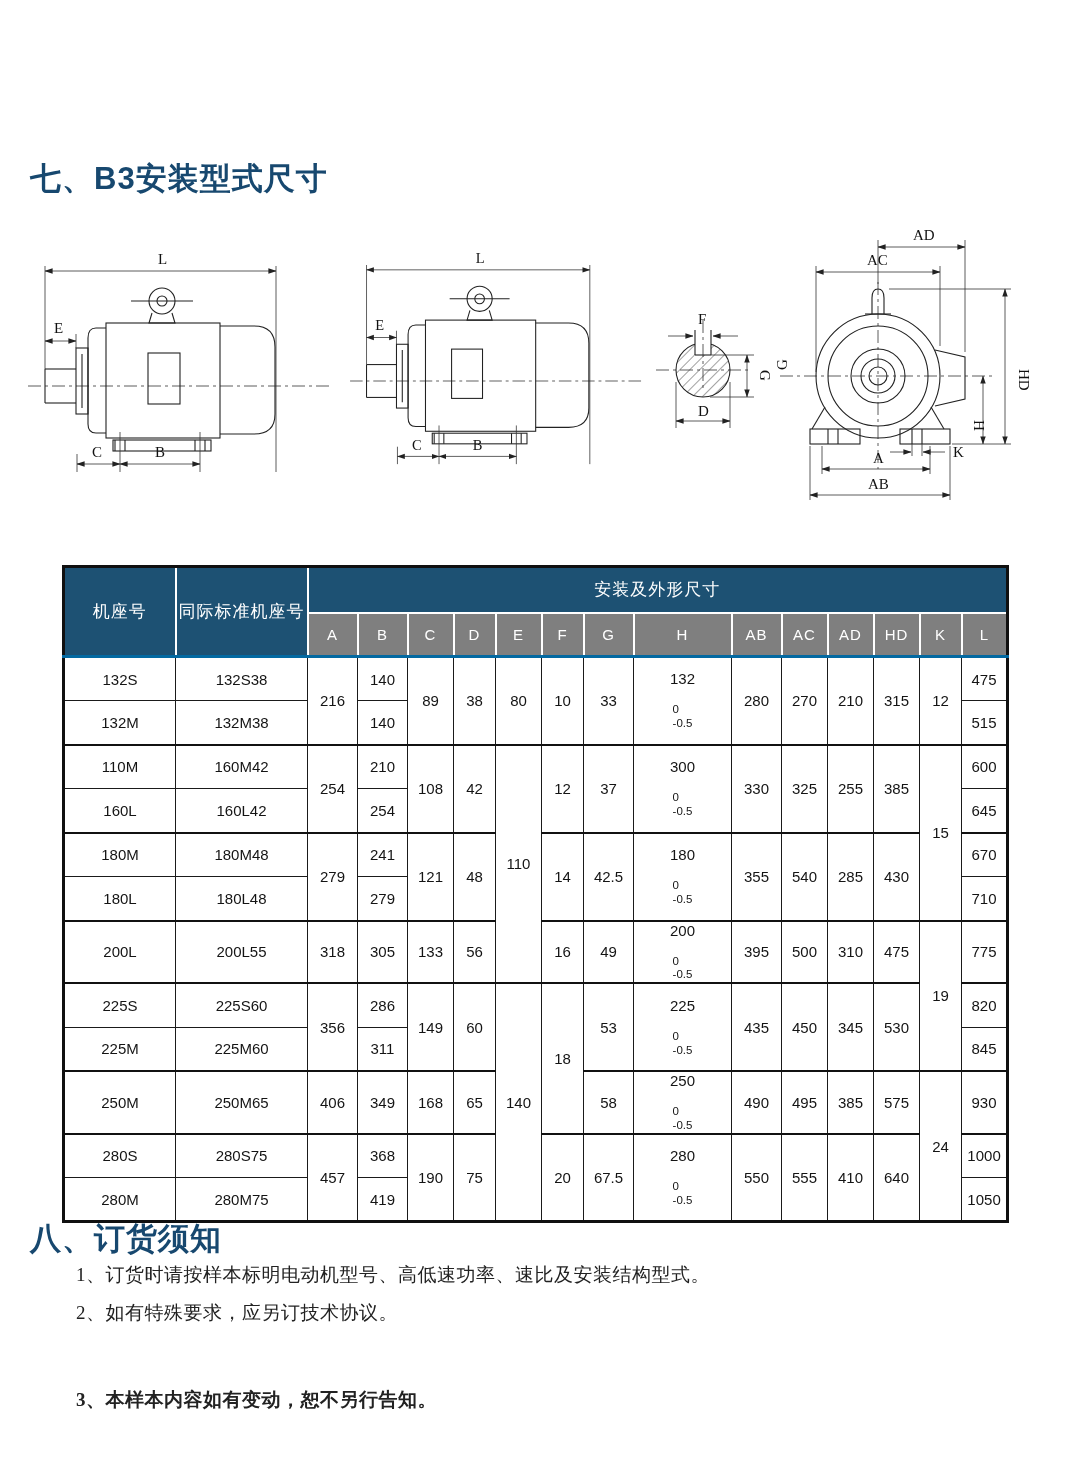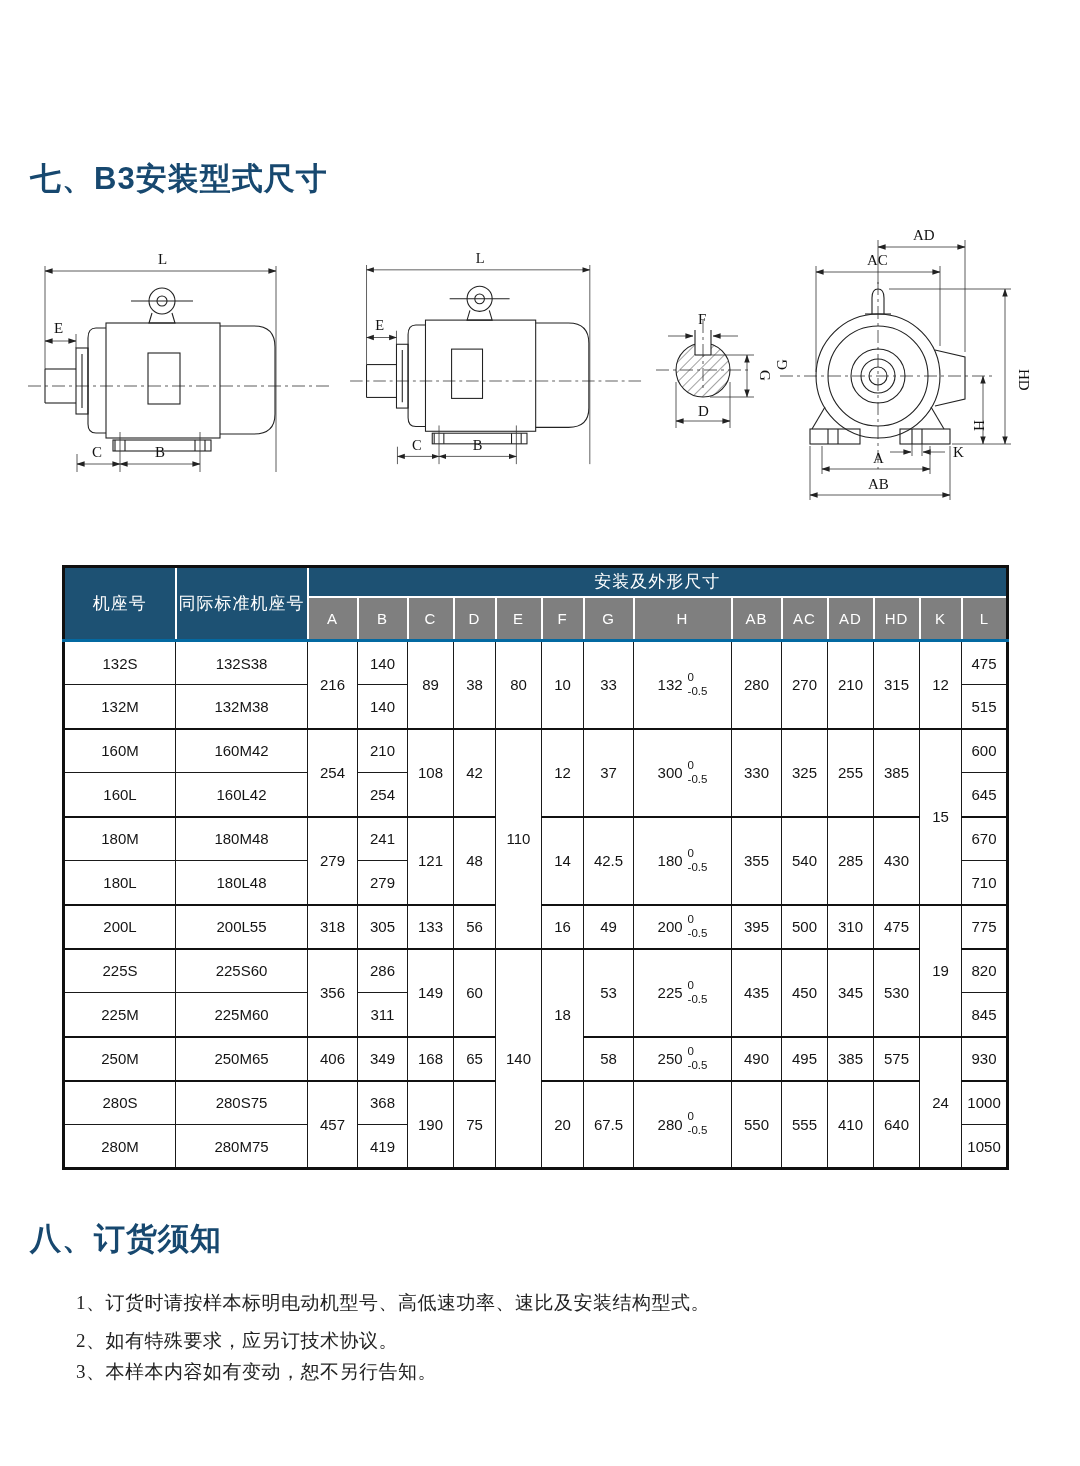--- a/index.html
+++ b/index.html
@@ -39,7 +39,7 @@
     border:2px solid #ffffff; font-size:17px; letter-spacing:1px;
   }
   #dim-table thead tr.subhead th { background:#7f7f7f; font-size:15px; height:44px; }
-  #dim-table thead tr.grouphead th { height:30px; }
+  #dim-table thead tr.grouphead th { height:46px; }
   #dim-table tbody td {
     border:1px solid #1a1a1a; background:#fff; text-align:center;
     vertical-align:middle; font-size:15px; height:44px; color:#141414;

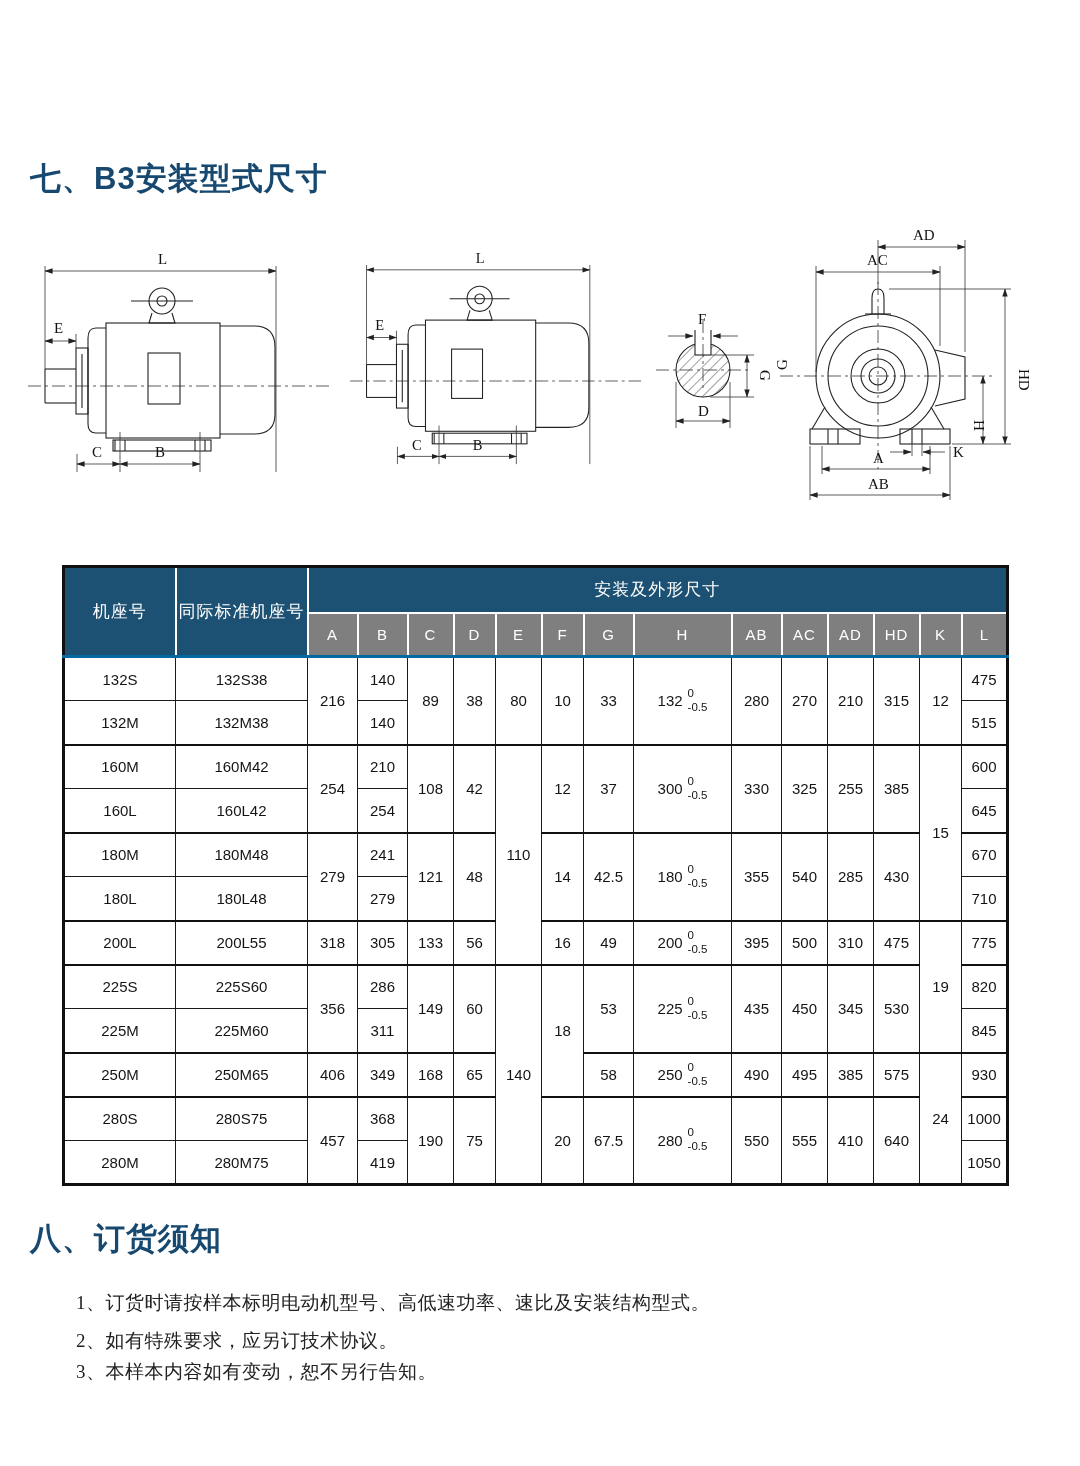--- a/index.html
+++ b/index.html
@@ -46,7 +46,7 @@
   }
   #dim-table tbody tr.grp td { border-top:2px solid #111; }
   #dim-table tbody tr:first-child td { border-top:3px solid #0369a1; }
-  .tolwrap { display:inline-flex; align-items:center; gap:5px; justify-content:flex-start; }
+  .tolwrap { display:inline-flex; align-items:center; gap:16px; justify-content:flex-start;flex-direction:column; }
   .tolstack { display:inline-flex; flex-direction:column; font-size:11.5px; line-height:1.2; text-align:left; }
 
   

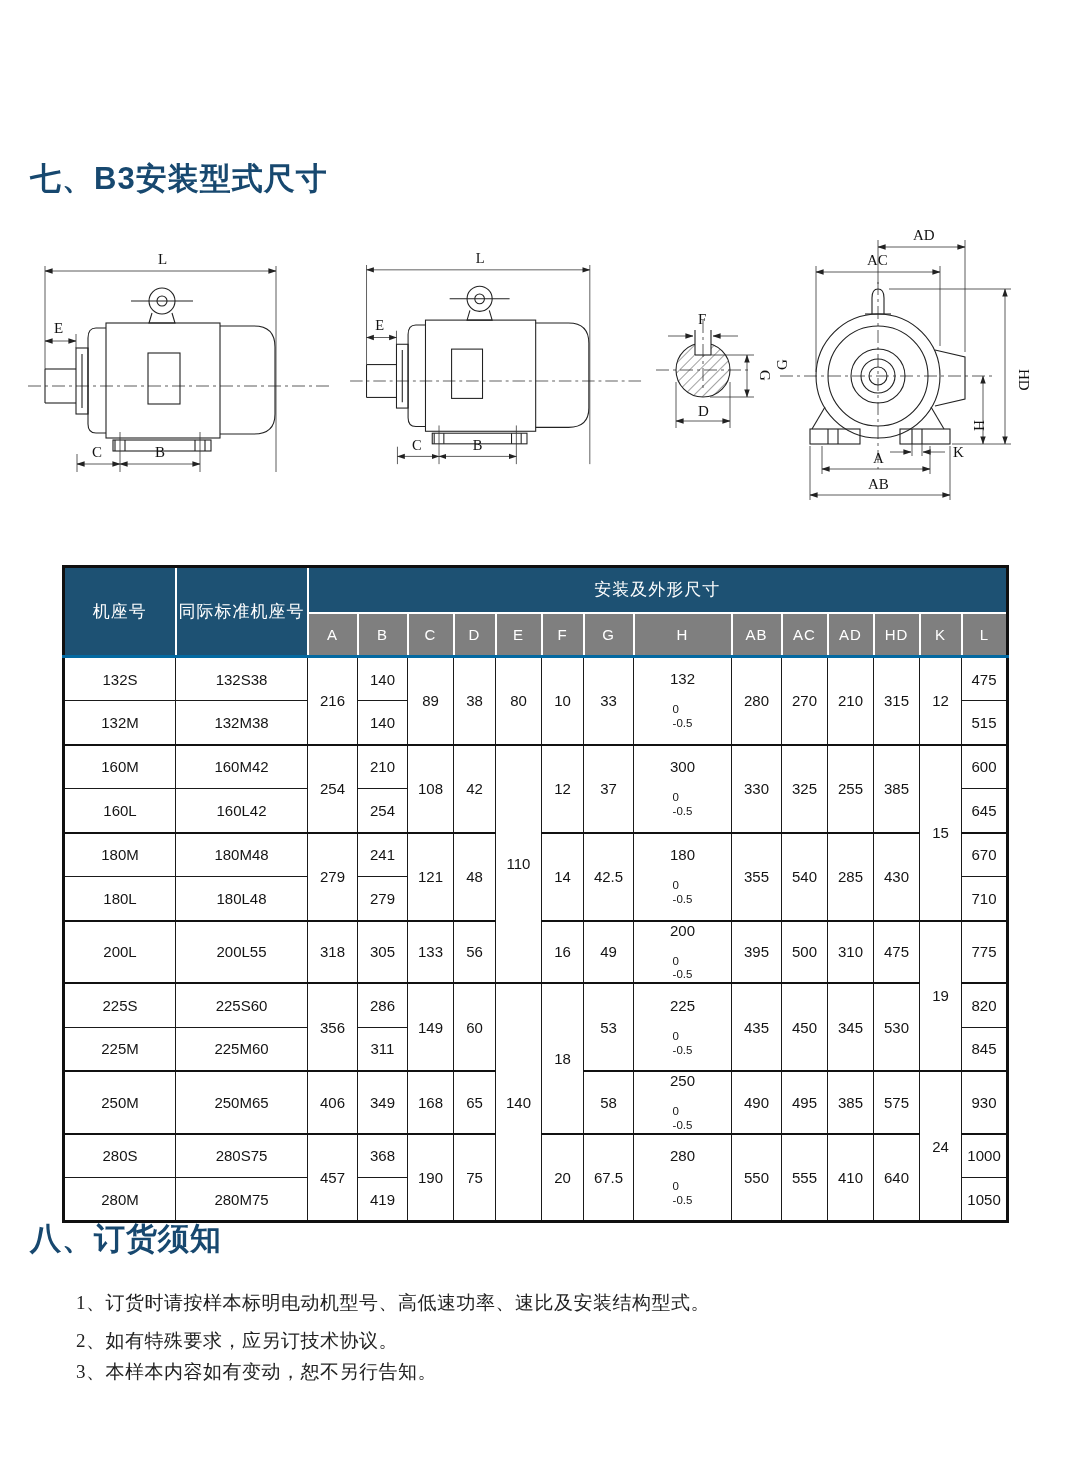--- a/index.html
+++ b/index.html
@@ -329,7 +329,7 @@
         <td>515</td>
       </tr>
       <tr class="grp">
-        <td>160M</td>
+        <td>110M</td>
         <td>160M42</td>
         <td rowspan="2">254</td>
         <td>210</td>

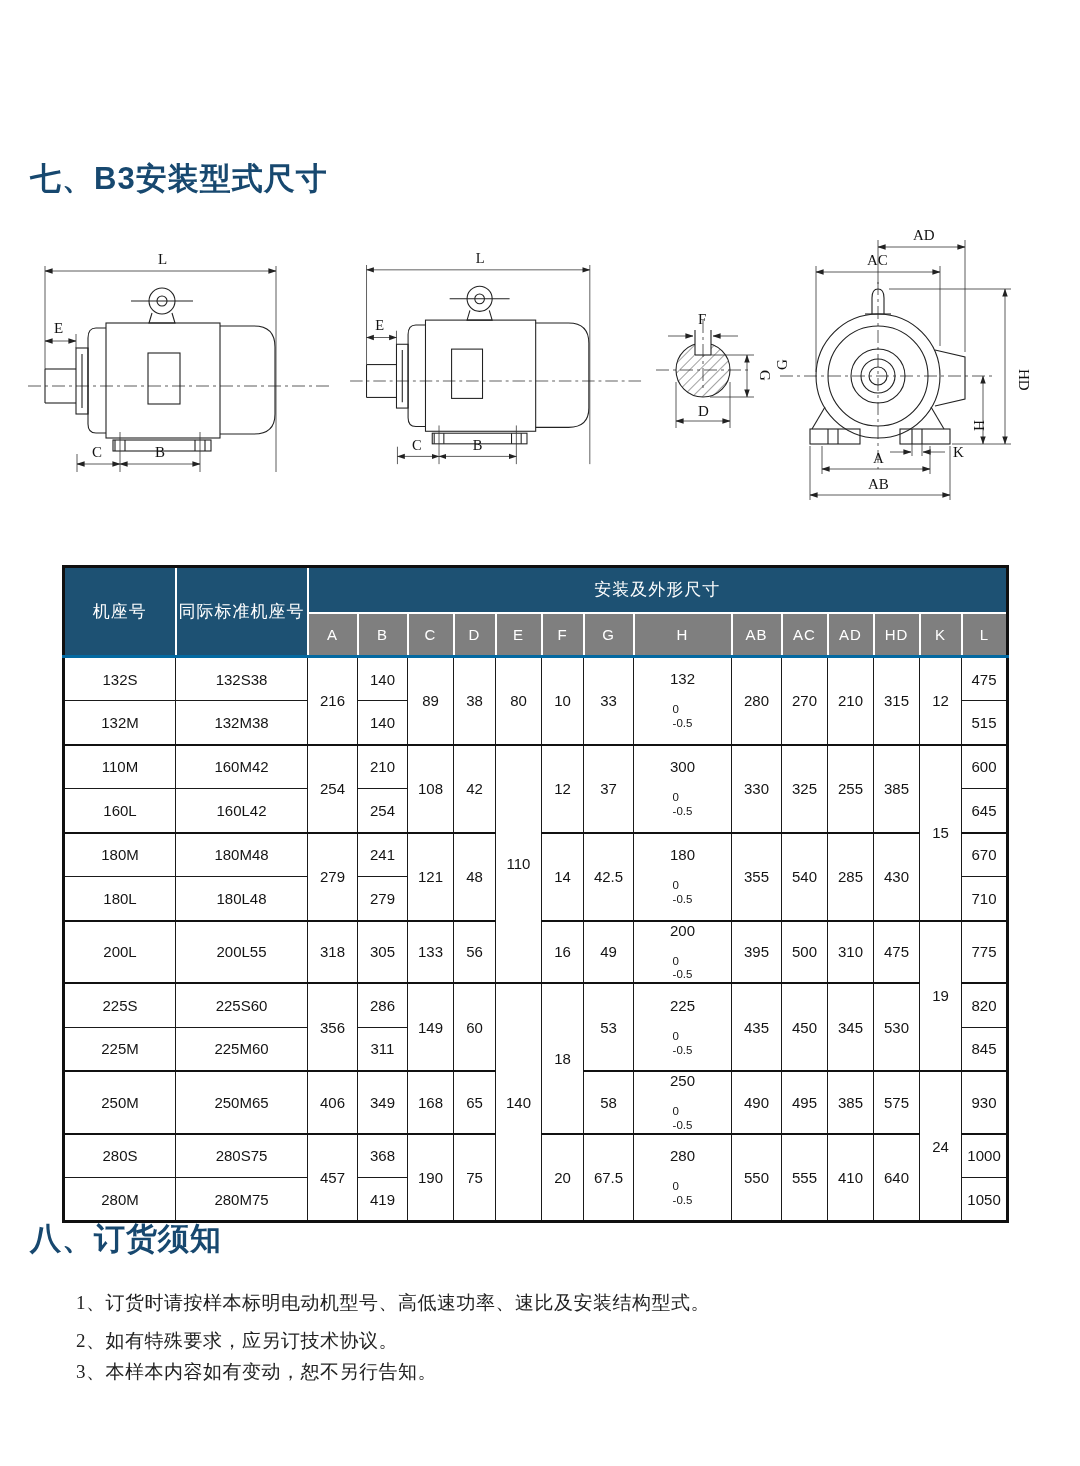--- a/index.html
+++ b/index.html
@@ -52,7 +52,7 @@
   
   .note {
     position:absolute; left:76px; font-size:19px; color:#222;
-    font-family:"Liberation Serif", serif; letter-spacing:0.5px;margin-top:28px;
+    font-family:"Liberation Serif", serif; letter-spacing:0.5px;
   }
   #note1 { top:1262px; }
   #note2 { top:1300px; }

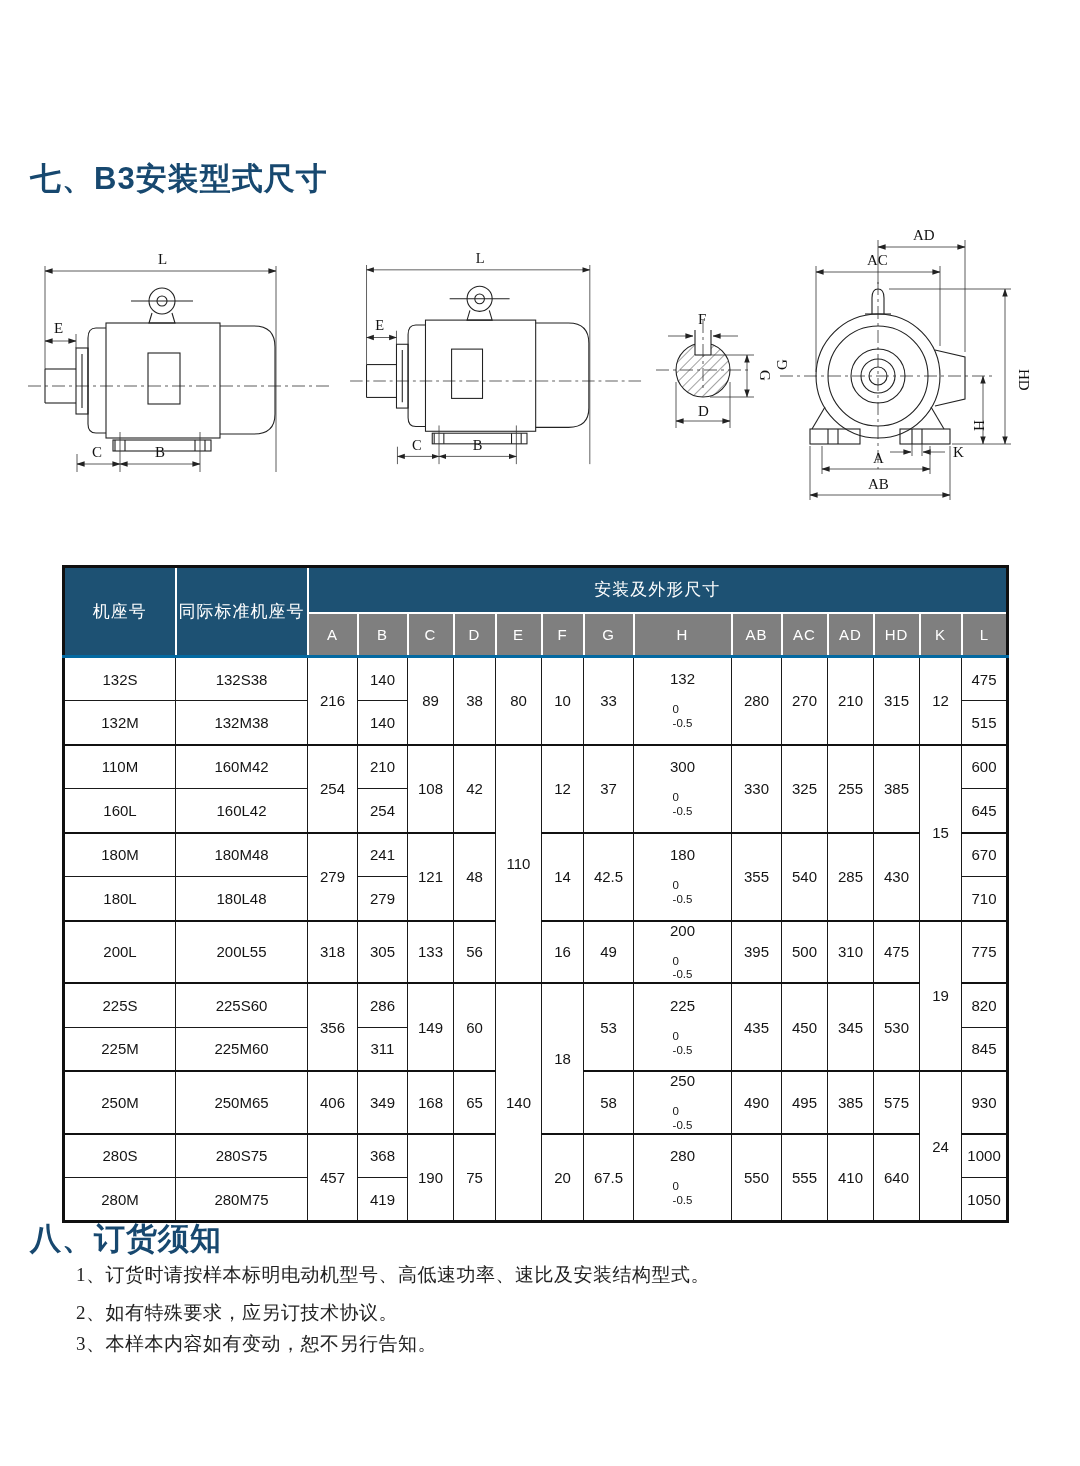--- a/index.html
+++ b/index.html
@@ -56,7 +56,7 @@
   }
   #note1 { top:1262px; }
   #note2 { top:1300px; }
-  #note3 { top:1331px; }
+  #note3 { top:1387px;font-weight:bold; }
 </style>
 </head>
 <body>

